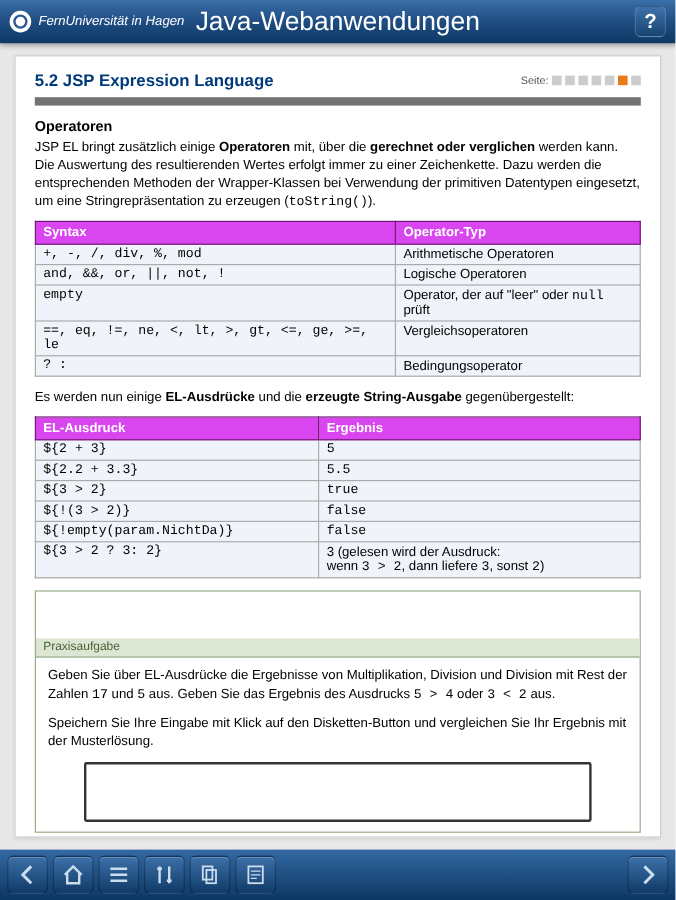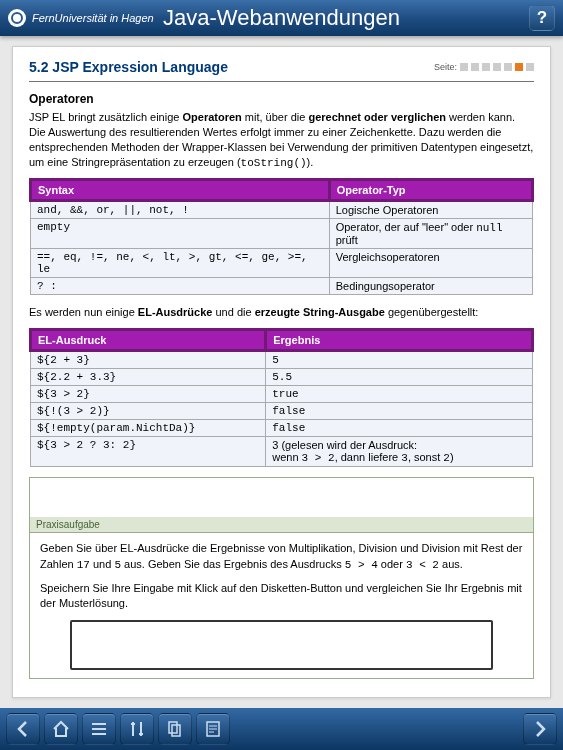--- a/index.html
+++ b/index.html
@@ -46,7 +46,7 @@
   overflow: hidden;
   box-shadow: 0 1px 3px rgba(0,0,0,0.1);
 }
-.page-head { display: flex; justify-content: space-between; align-items: center; margin-bottom: 10px; border-bottom: 1px solid #737373; padding-bottom: 6px;}
+.page-head { display: flex; justify-content: space-between; align-items: center; margin-bottom: 10px; border-bottom: 7px solid #737373; padding-bottom: 6px;}
 .page-title { color: #003a7a; font-size: 14px; font-weight: bold; }
 .page-ind { display: flex; align-items: center; gap: 3px; font-size: 9px; color: #555;}
 .page-ind .sq { width: 8px; height: 8px; background: #ccc; }

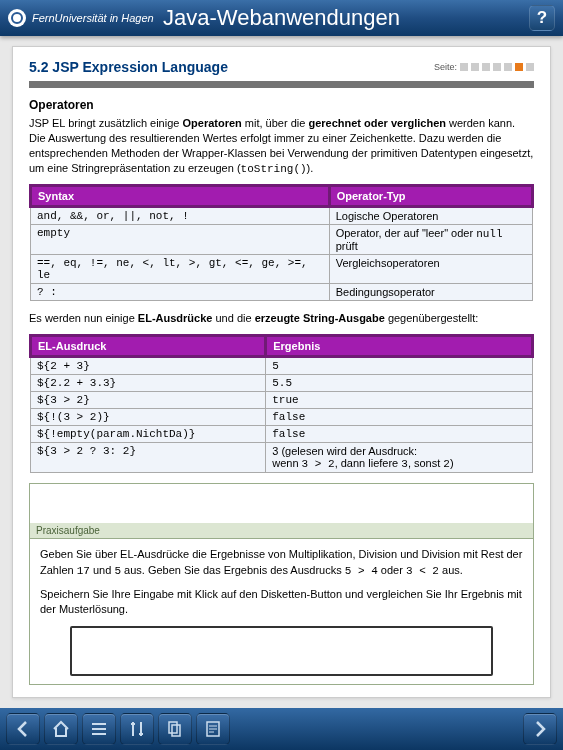--- a/index.html
+++ b/index.html
@@ -56,7 +56,7 @@
 .para b { font-weight: bold; }
 code, .mono { font-family: "Courier New", monospace; font-size: 11px; }
 table.dt { width: 100%; border-collapse: collapse; font-size: 11px; margin-bottom: 10px;}
-table.dt th { background: #a21caf; color: #fff; text-align: left; padding: 3px 6px; border: 3px solid #701a75; font-weight: bold;}
+table.dt th { background: #d946ef; color: #fff; text-align: left; padding: 3px 6px; border: 1px solid #701a75; font-weight: bold;}
 table.dt td { border: 1px solid #aaa; padding: 2px 6px; background: #f0f4fa; vertical-align: top;}
 .praxis { border: 1px solid #9aad8b; margin-top: 10px; }
 .praxis-head { background: #dce6d2; color: #4a6239; font-size: 10px; padding: 2px 6px; border-bottom: 1px solid #9aad8b; margin-top: 39px; }

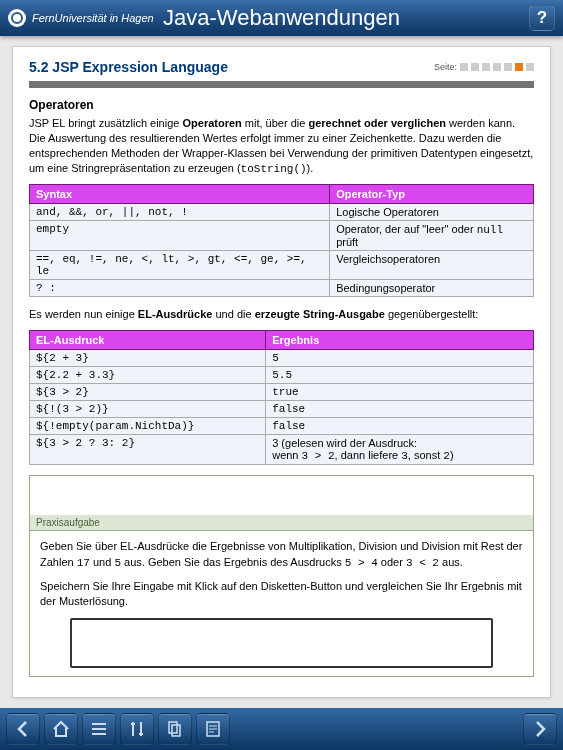--- a/index.html
+++ b/index.html
@@ -124,6 +124,10 @@
         <th>Operator-Typ</th>
       </tr>
       <tr>
+            <td class="mono">+, -, /, div, %, mod</td>
+            <td>Arithmetische Operatoren</td>
+          </tr>
+      <tr>
             <td class="mono">and, &amp;&amp;, or, ||, not, !</td>
             <td>Logische Operatoren</td>
           </tr>

